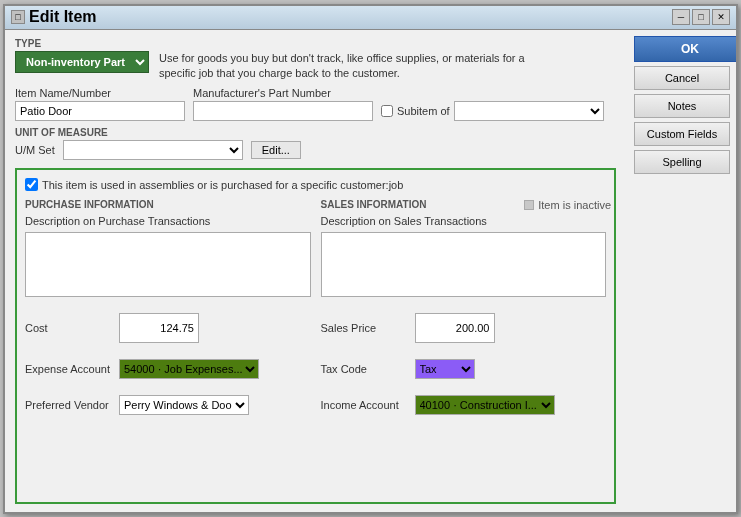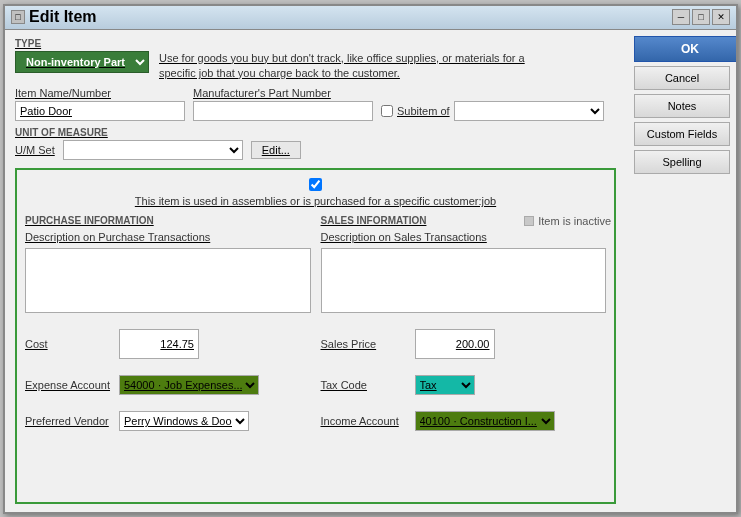--- a/index.html
+++ b/index.html
@@ -80,7 +80,6 @@
       flex-direction: column;
       gap: 6px;
       overflow: hidden;
-      text-decoration: underline;
     }
     .right-panel {
       width: 110px;

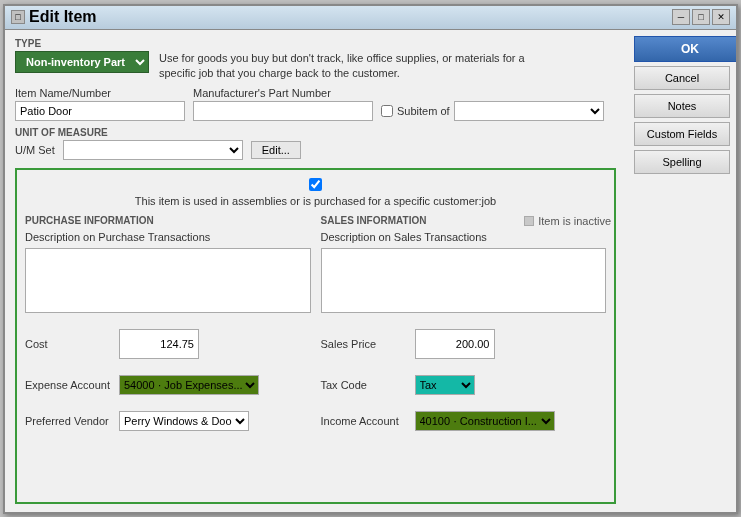--- a/index.html
+++ b/index.html
@@ -203,7 +203,6 @@
       align-items: center;
       gap: 4px;
       margin-bottom: 2px;
-      flex-direction: column;
     }
     .checkbox {
       width: 13px;

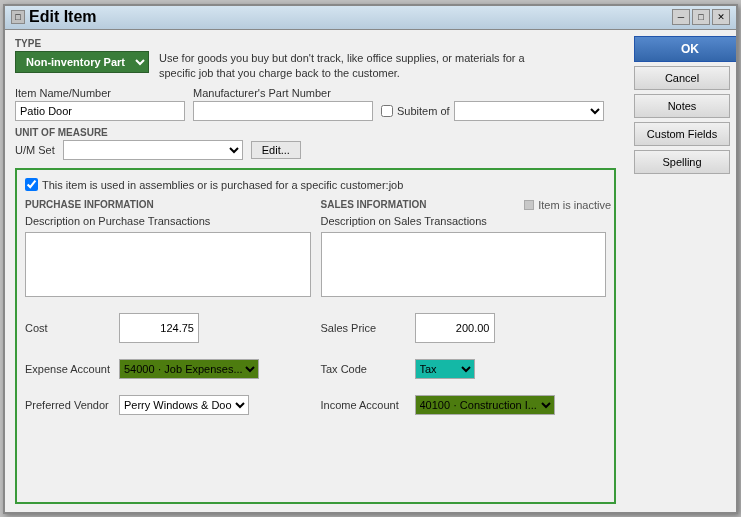--- a/index.html
+++ b/index.html
@@ -265,7 +265,7 @@
       width: 60px;
       height: 20px;
       border: 1px solid #aaa;
-      background: #14b8a6;
+      background: #8b5cf6;
       font-size: 11px;
     }
     .vendor-dropdown {

